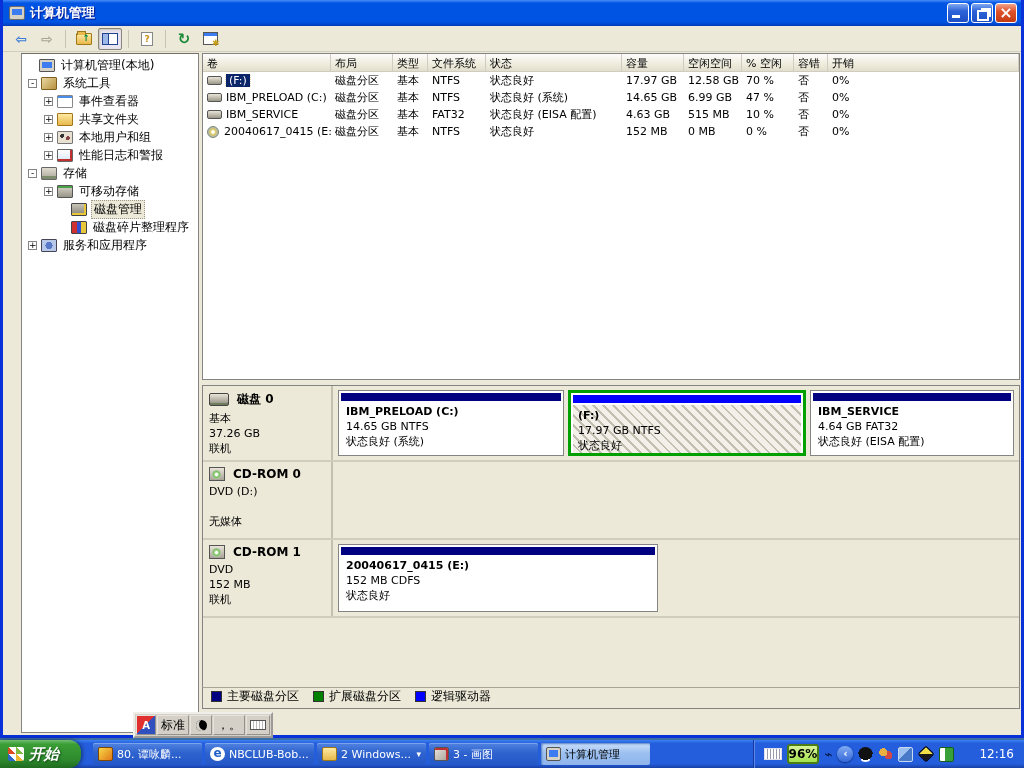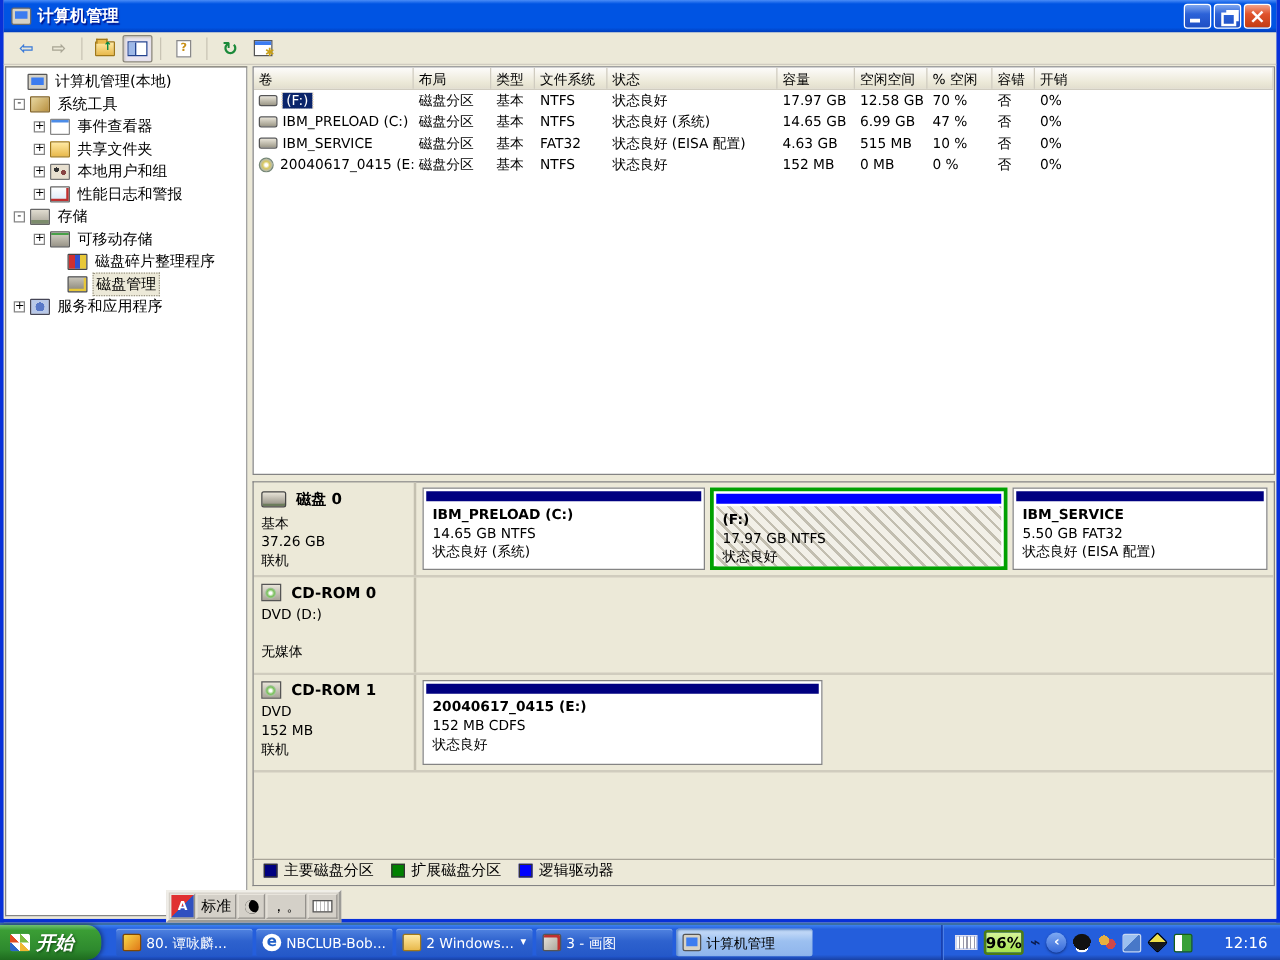--- a/index.html
+++ b/index.html
@@ -61,7 +61,7 @@
   
   .content { flex:1; display:flex; background:#ECE9D8; overflow:hidden; }
   .tree-panel { width:203px; background:#fff; border:1px solid #848484; border-top-color:#716F64;
-    margin:1px 0 2px 1px; overflow:hidden; padding-top:2px; }
+    margin:1px 0 2px 18px; overflow:hidden; padding-top:2px; }
   .tree-row { display:flex; align-items:center; height:18px; font-size:12px; white-space:nowrap; cursor:default; }
   .expander { width:9px; height:9px; border:1px solid #848484; background:#fff; font-size:9px; line-height:7px;
     text-align:center; margin-right:4px; flex:0 0 9px; color:#000; }

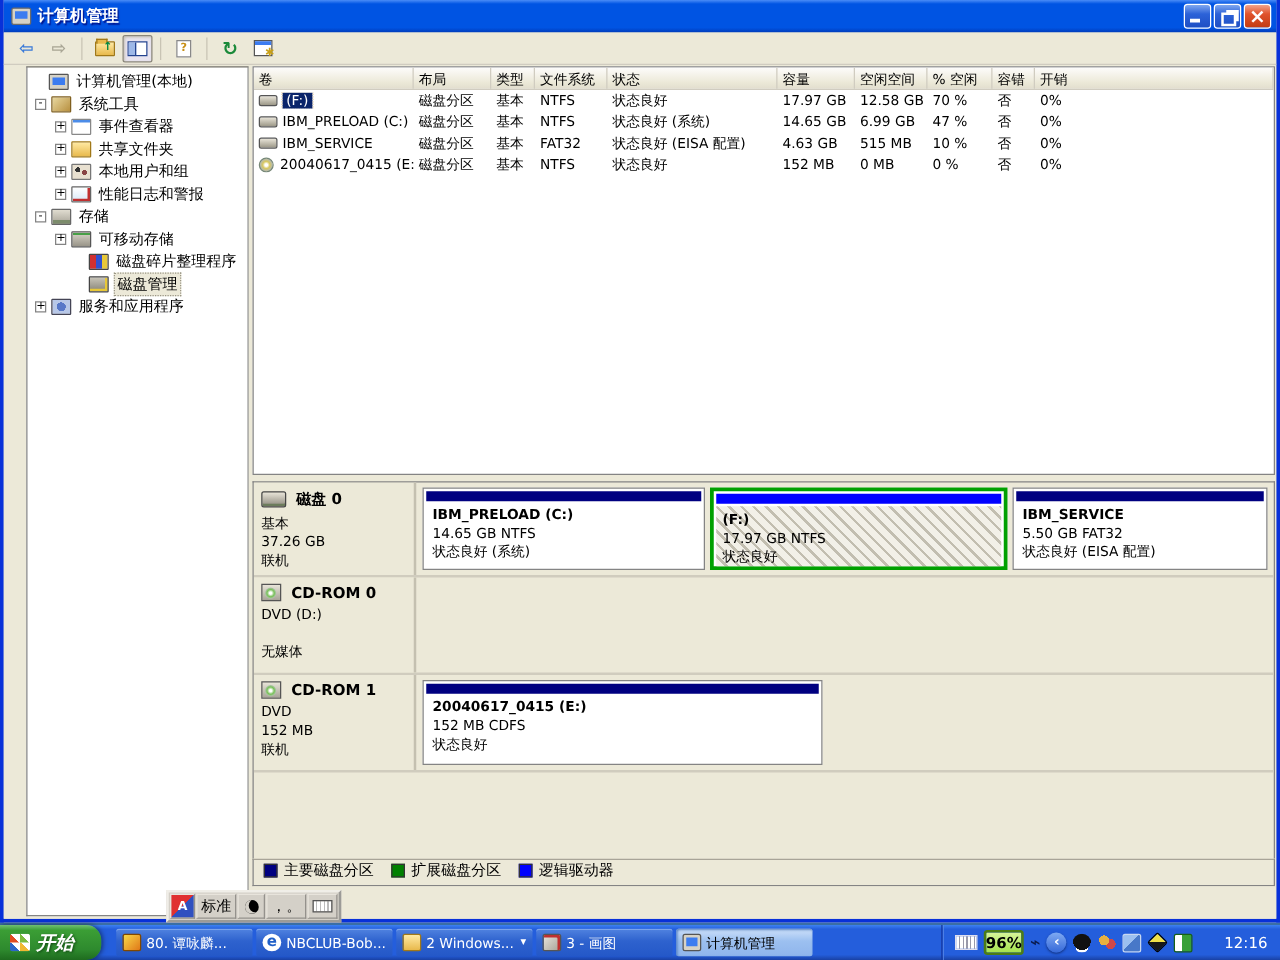--- a/index.html
+++ b/index.html
@@ -282,15 +282,15 @@
           <span class="ticon i-removable"></span>
           <span class="tlabel">可移动存储</span>
         </div>
+        <div class="tree-row selected" style="padding-left:36px">
+          <span class="expander none"></span>
+          <span class="ticon i-diskmgmt"></span>
+          <span class="tlabel">磁盘管理</span>
+        </div>
         <div class="tree-row" style="padding-left:36px">
           <span class="expander none"></span>
           <span class="ticon i-defrag"></span>
           <span class="tlabel">磁盘碎片整理程序</span>
-        </div>
-        <div class="tree-row selected" style="padding-left:36px">
-          <span class="expander none"></span>
-          <span class="ticon i-diskmgmt"></span>
-          <span class="tlabel">磁盘管理</span>
         </div>
         <div class="tree-row" style="padding-left:6px">
           <span class="expander">+</span>

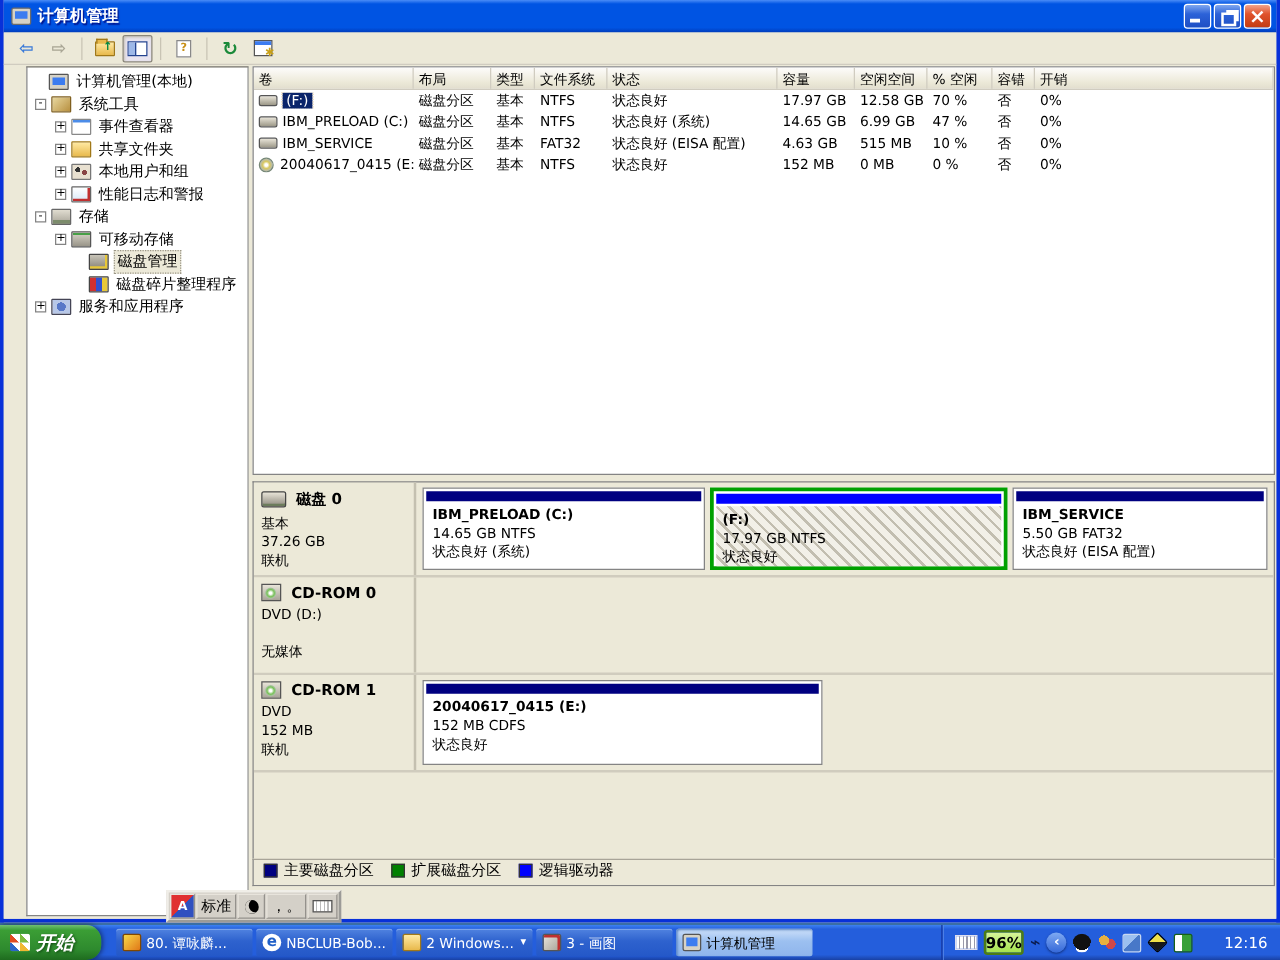--- a/index.html
+++ b/index.html
@@ -417,7 +417,7 @@
                 <div class="part-strip"></div>
                 <div class="part-body">
                   <div class="part-name">IBM_SERVICE</div>
-                  <div class="part-line">5.50 GB FAT32</div>
+                  <div class="part-line">4.64 GB FAT32</div>
                   <div class="part-line">状态良好 (EISA 配置)</div>
                 </div>
               </div>

